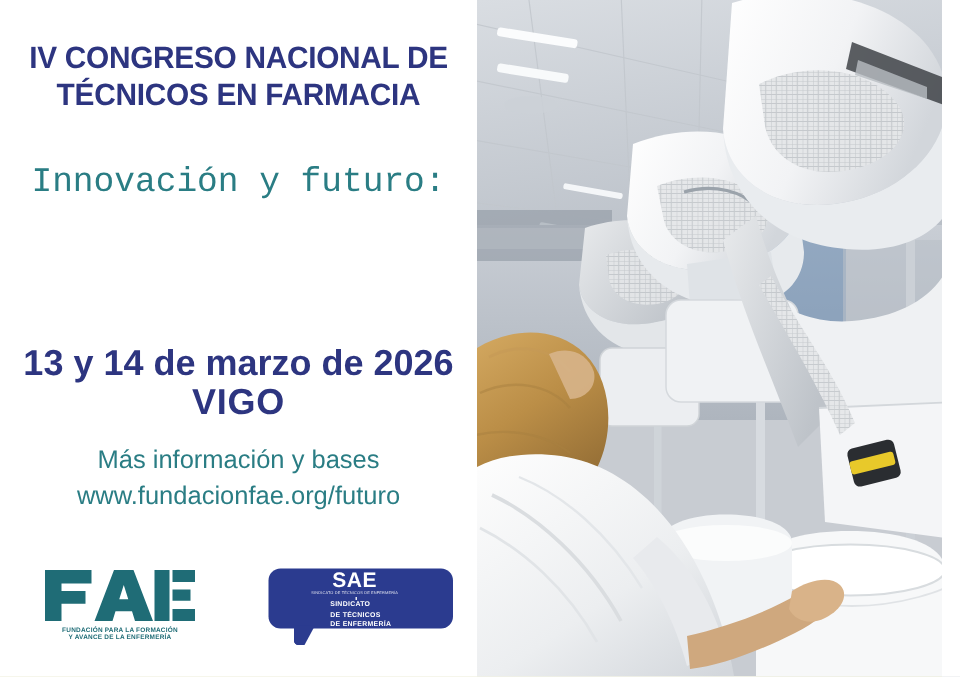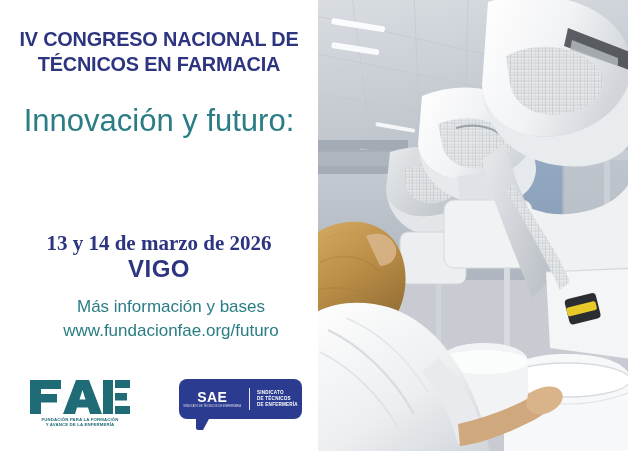--- a/index.html
+++ b/index.html
@@ -54,9 +54,9 @@
   }
   .subtitle-line {
     color: #2a7d84;
-    font-family: Liberation Sans, sans-serif;
+    font-family: Liberation Mono, monospace;
     font-weight: normal;
-    font-size: 31px;
+    font-size: 23px;
     line-height: 30px;
     white-space: nowrap;
   }

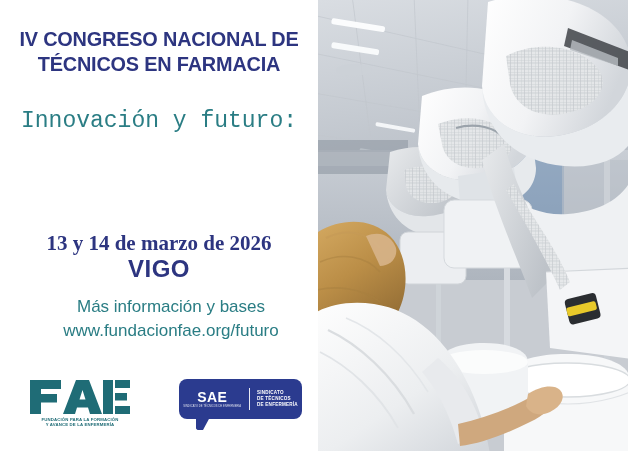--- a/index.html
+++ b/index.html
@@ -70,9 +70,9 @@
   }
   .date-line {
     color: #2d3580;
-    font-family: Liberation Serif, serif;
-    font-weight: bold;
-    font-size: 21px;
+    font-family: Liberation Sans, sans-serif;
+    font-weight: bold;
+    font-size: 24px;
     line-height: 26px;
     white-space: nowrap;
   }

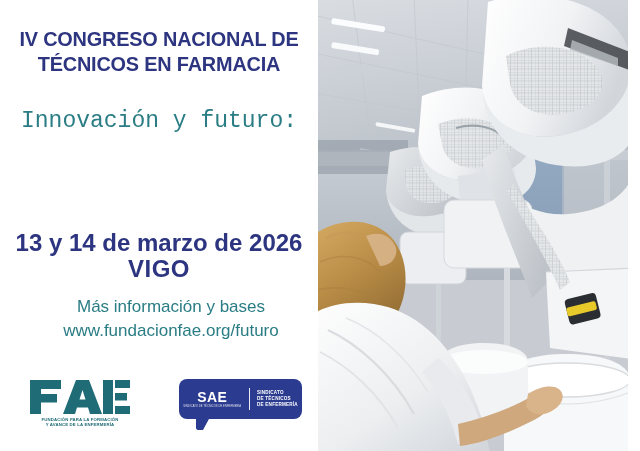--- a/index.html
+++ b/index.html
@@ -92,7 +92,6 @@
     top: 295px;
     width: 318px;
     text-align: center;
-    padding-left: 12px;
   }
   .info-line {
     color: #2a7d84;

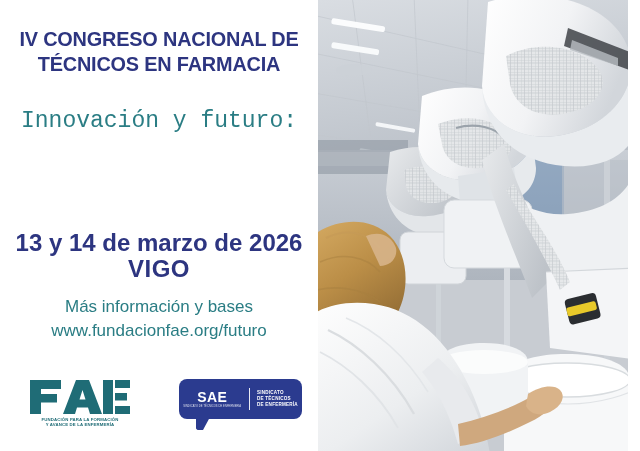--- a/index.html
+++ b/index.html
@@ -177,6 +177,7 @@
     display: flex;
     align-items: center;
     justify-content: center;
+    flex-direction: column;
   }
   .sae-word-wrap {
     text-align: center;

